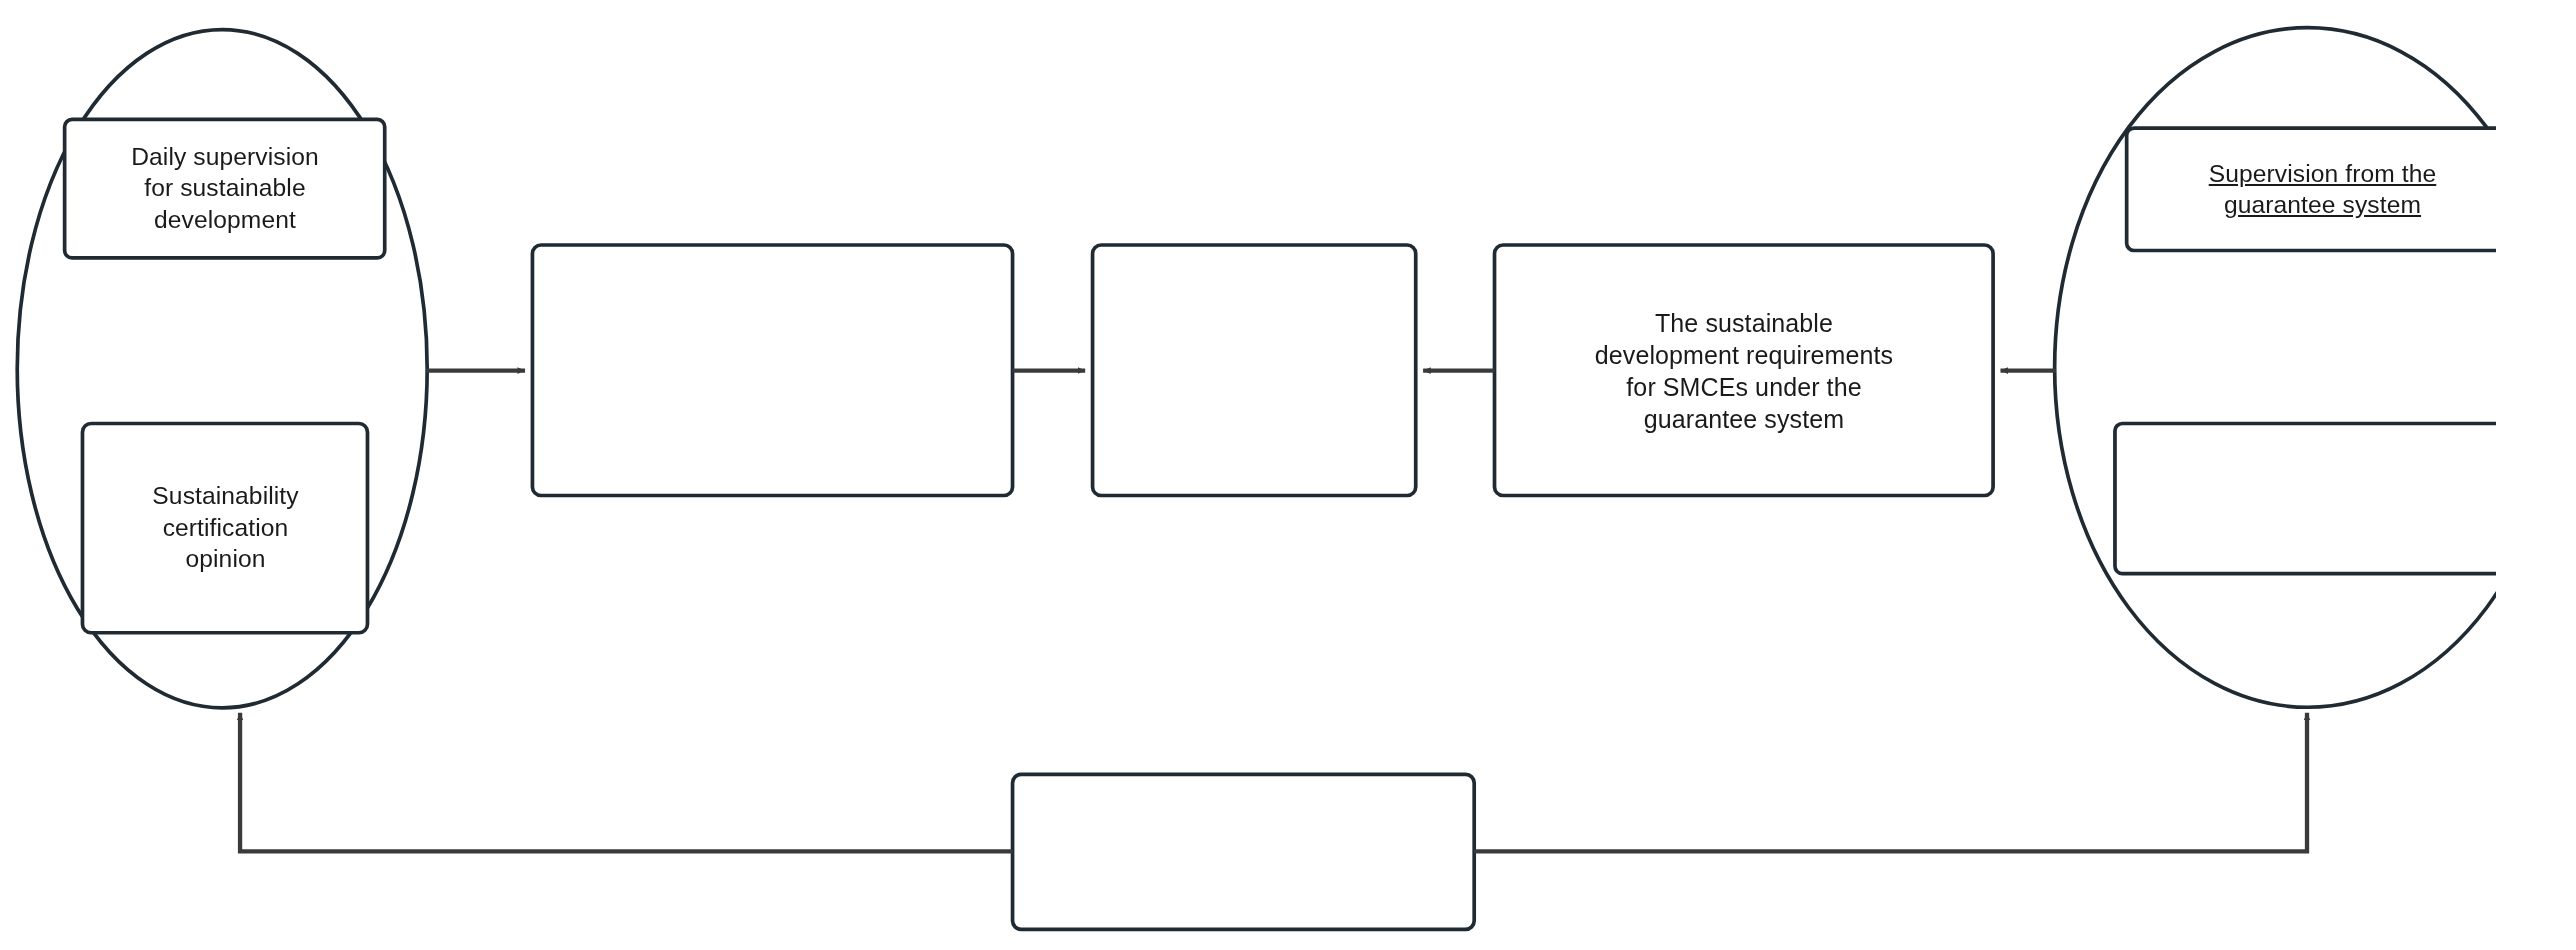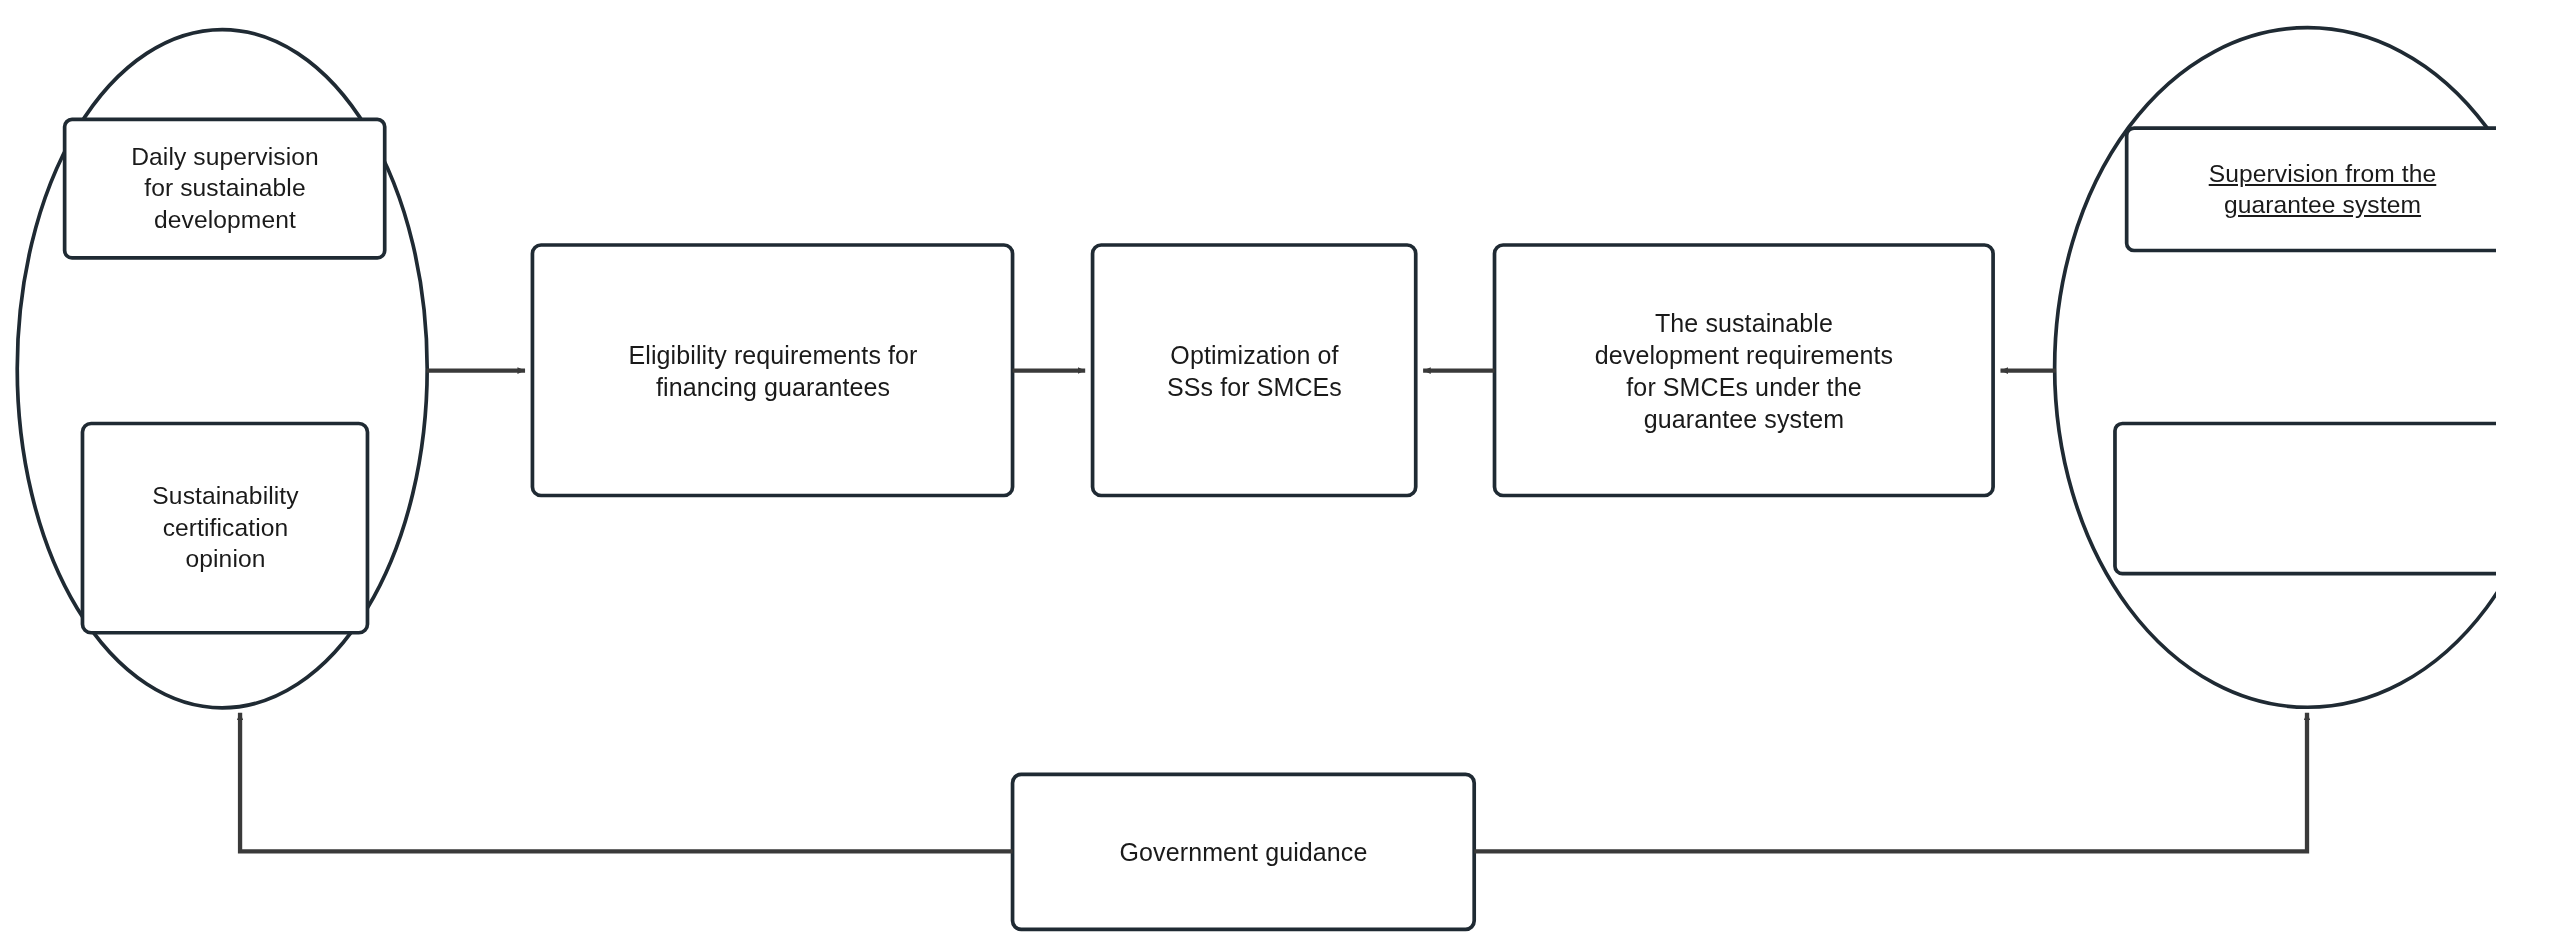--- a/index.html
+++ b/index.html
@@ -98,8 +98,6 @@
 guarantee system</div>
 
 
-  <div class="node-label big" style="left:539px; top:245px; width:468px; height:251px;">Eligibility requirements for
-financing guarantees</div>
 
   <div class="node-label big" style="left:1099px; top:245px; width:311px; height:251px;">Optimization of
 SSs for SMCEs</div>

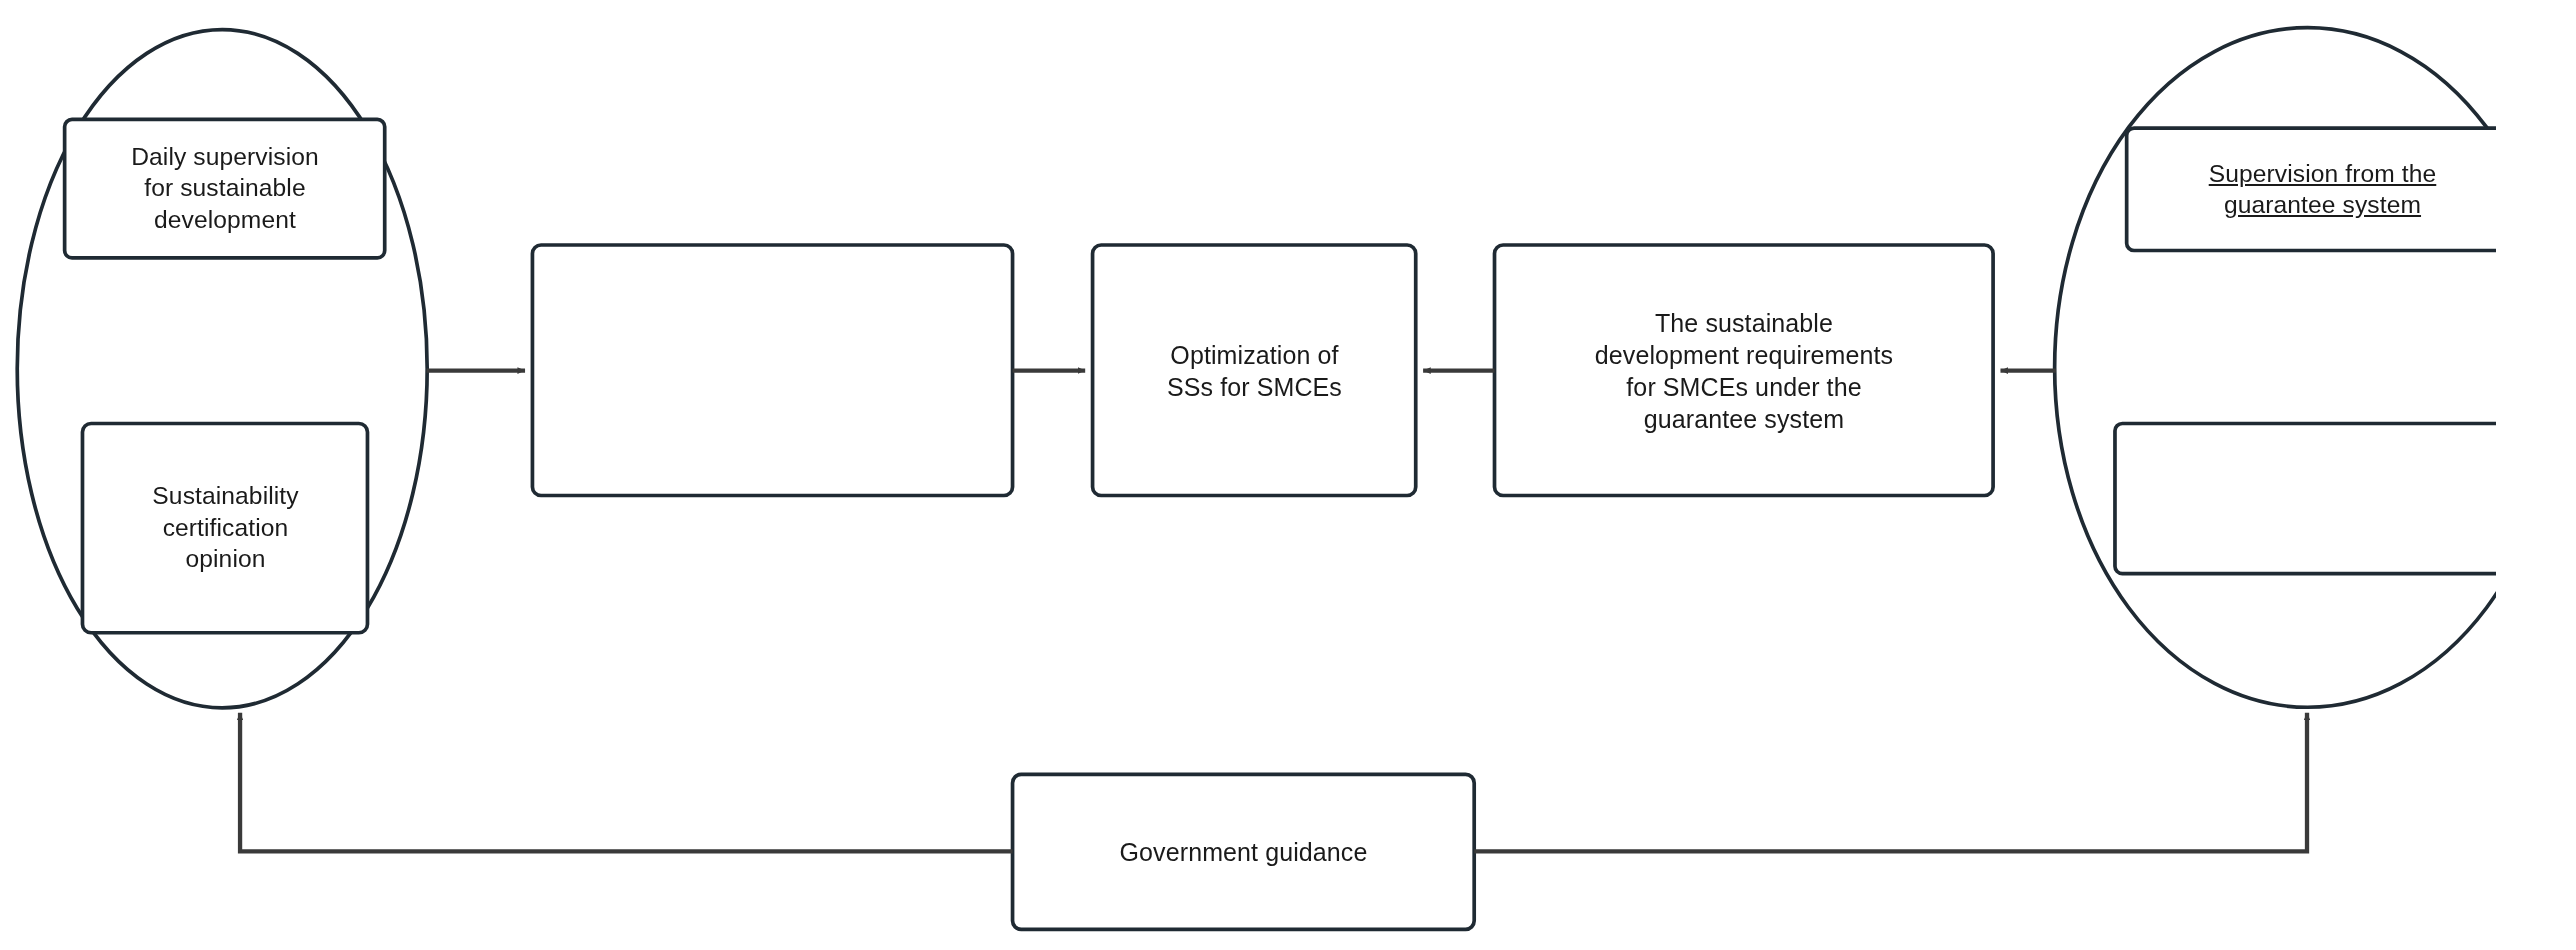--- a/index.html
+++ b/index.html
@@ -99,8 +99,6 @@
 
 
 
-  <div class="node-label big" style="left:1099px; top:245px; width:311px; height:251px;">Optimization of
-SSs for SMCEs</div>
 
   <div class="node-label big" style="left:1501px; top:245px; width:486px; height:251px;">The sustainable
 development requirements

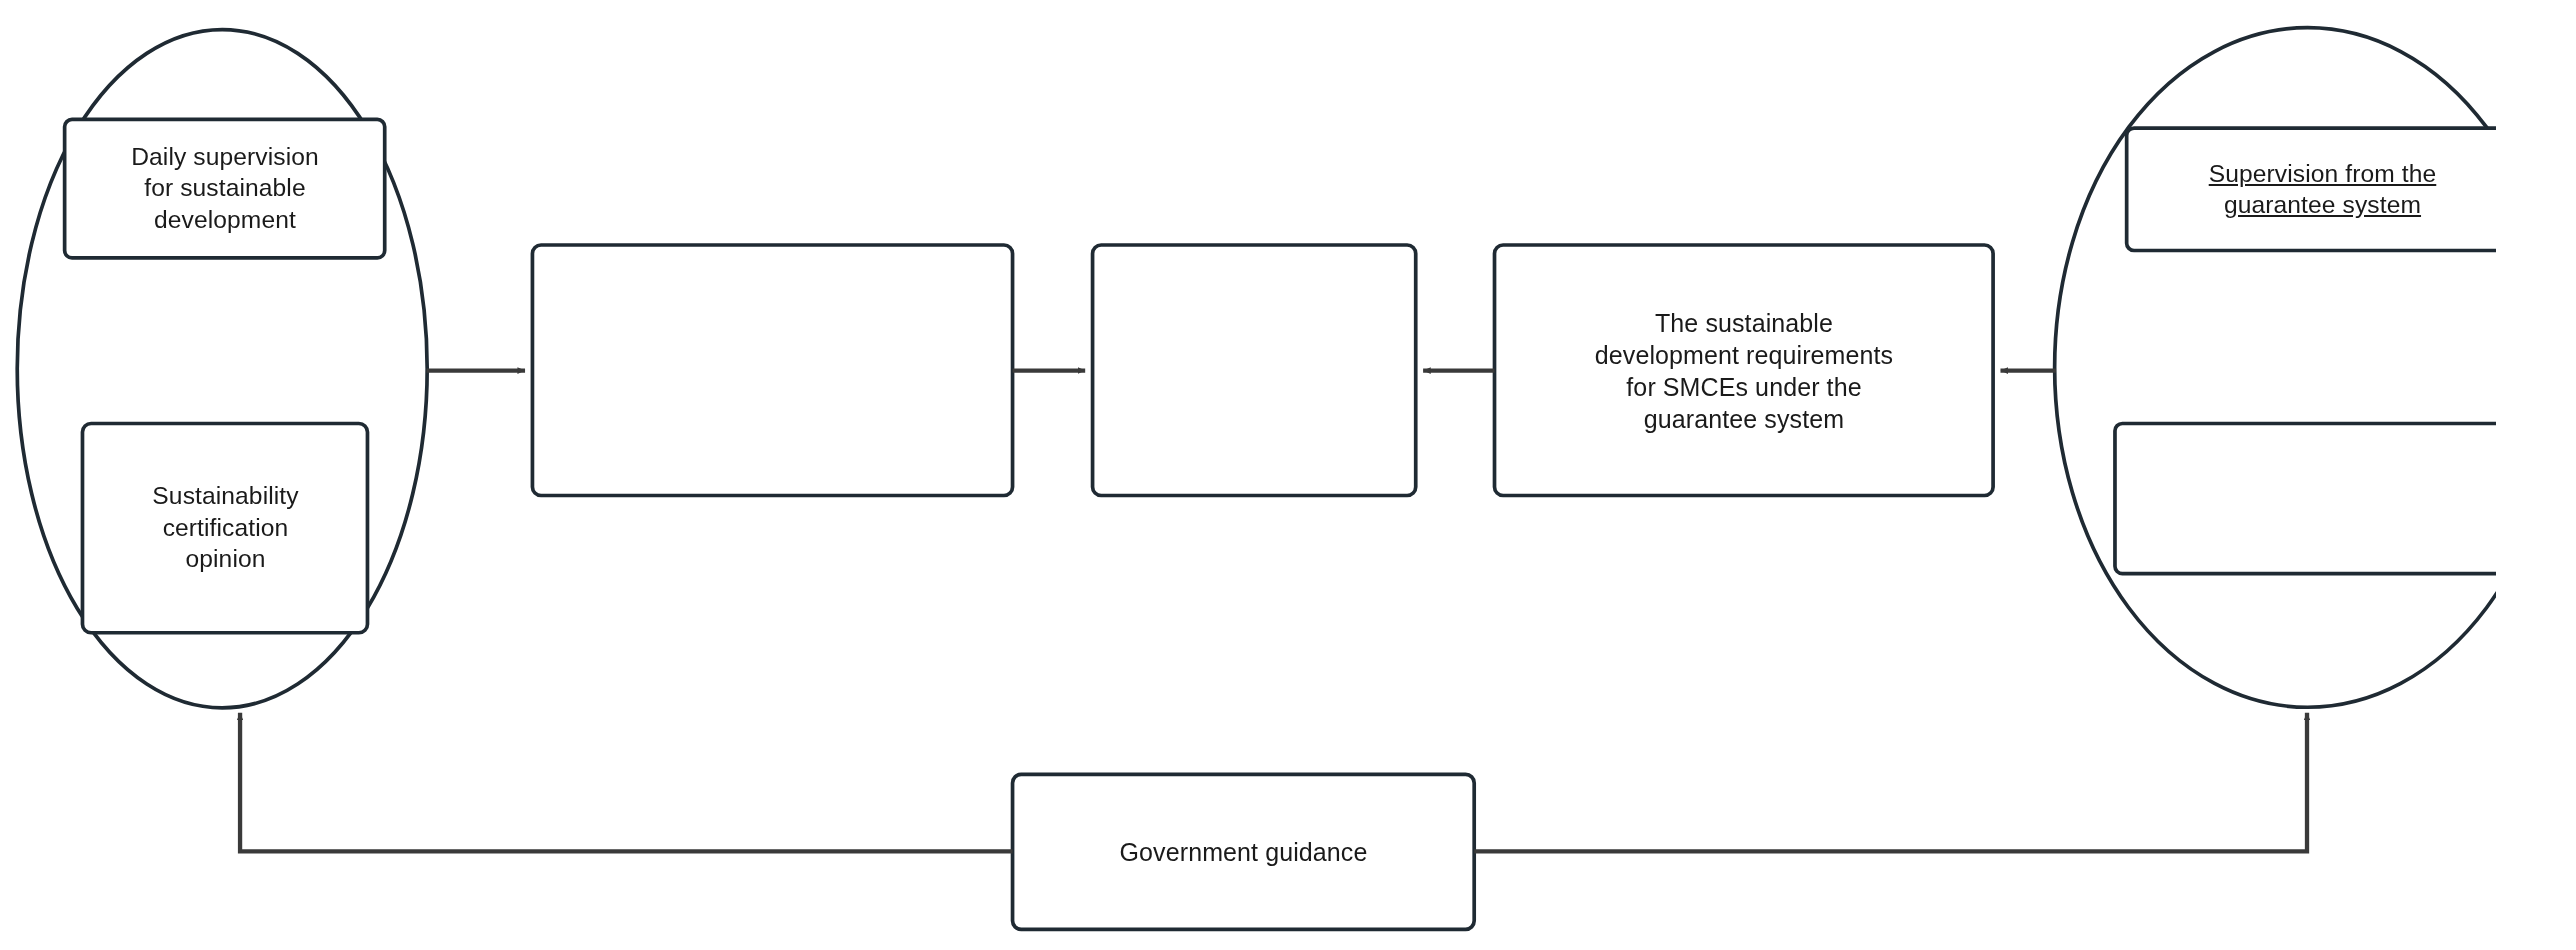--- a/index.html
+++ b/index.html
@@ -105,7 +105,6 @@
 for SMCEs under the
 guarantee system</div>
 
-  <div class="node-label big" style="left:1019px; top:774px; width:449px; height:155px;">Government guidance</div>
 
 </div>
 

